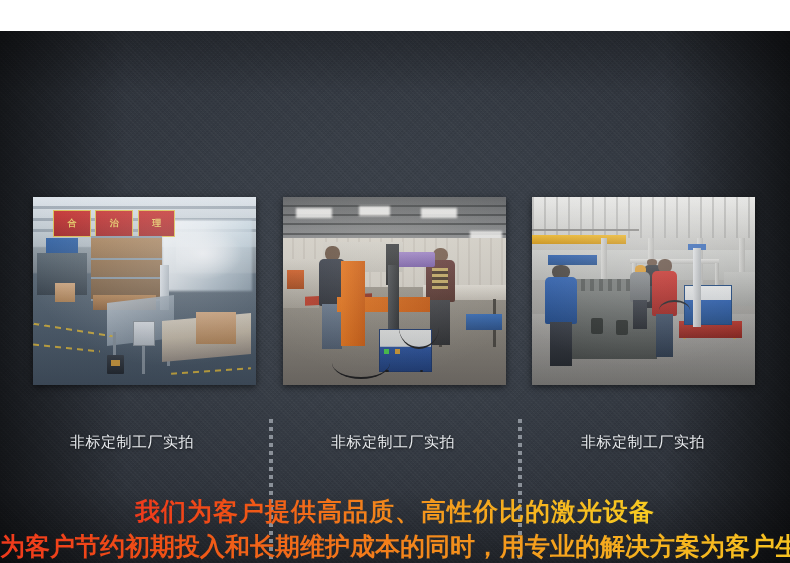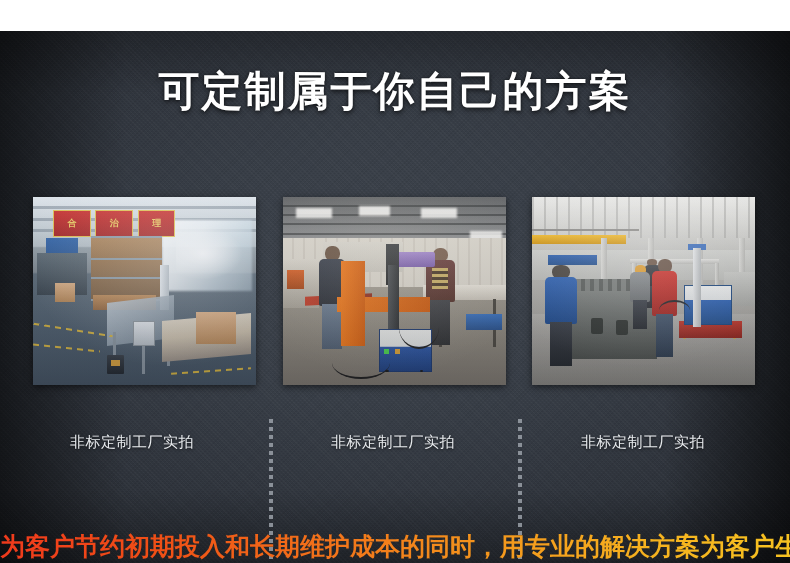--- a/index.html
+++ b/index.html
@@ -503,7 +503,6 @@
   <div class="panel">
     <div class="content">
 
-      <div class="headline">可定制属于你自己的方案</div>
 
       <div class="photo-row">
 

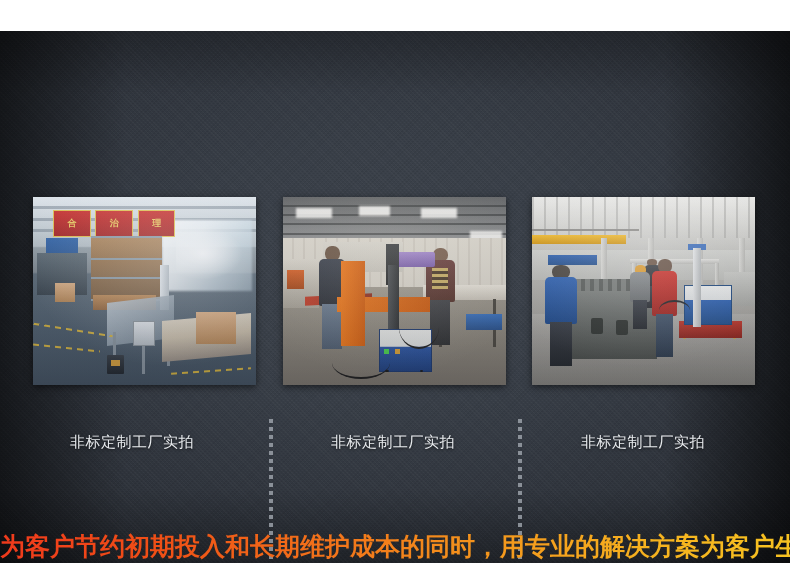--- a/index.html
+++ b/index.html
@@ -647,6 +647,9 @@
       <div class="caption p2">非标定制工厂实拍</div>
       <div class="caption p3">非标定制工厂实拍</div>
 
+      <div class="slogan line1">
+        <span class="grad">我们为客户提供高品质、高性价比的激光设备</span>
+      </div>
       <div class="slogan line2">
         <span class="grad">为客户节约初期投入和长期维护成本的同时，用专业的解决方案为客户生产提速</span>
       </div>

